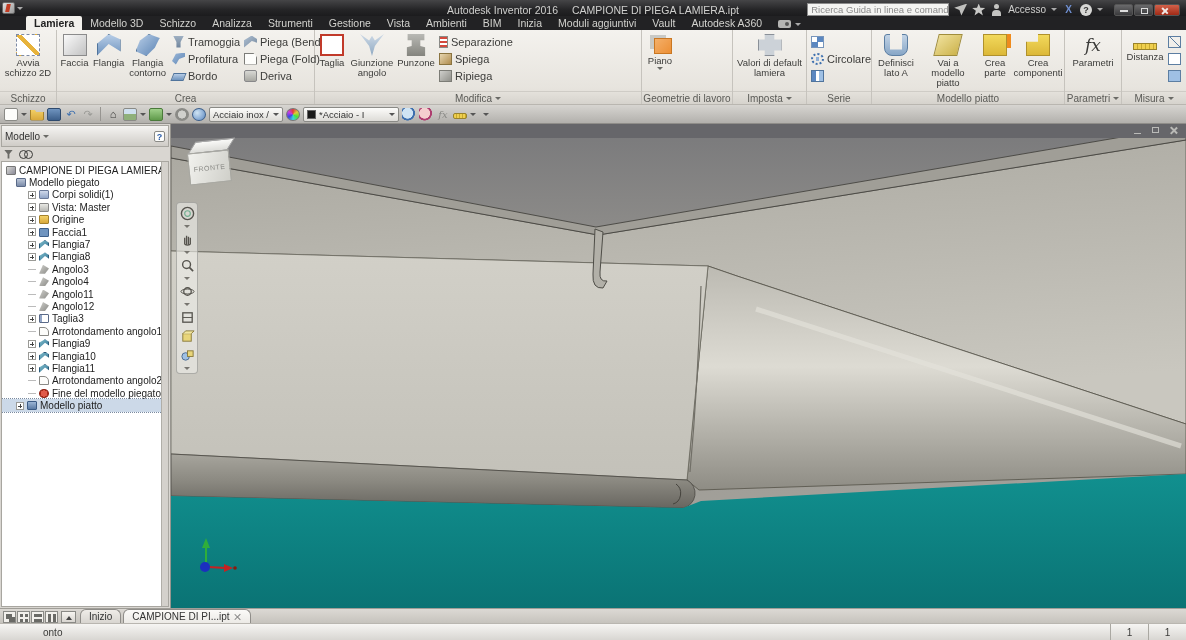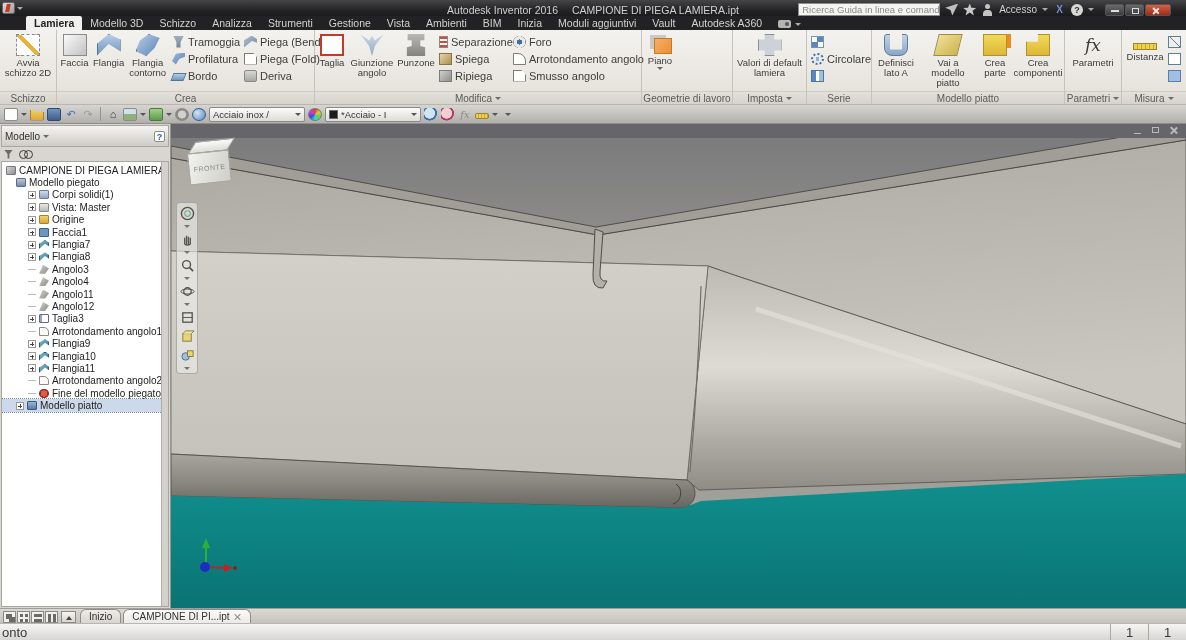--- a/index.html
+++ b/index.html
@@ -14,7 +14,7 @@
   .tcaret{width:0;height:0;border-left:3px solid transparent;border-right:3px solid transparent;border-top:3px solid #aaa;}
   .titletext{position:absolute;left:50%;transform:translateX(-50%);white-space:nowrap;font-size:10.5px;color:#cfcfcd;}
   .titletext b{font-weight:normal;margin-left:14px;}
-  .tb-right{margin-left:auto;display:flex;align-items:center;gap:5px;padding-right:15px;}
+  .tb-right{margin-left:auto;display:flex;align-items:center;gap:5px;padding-right:6px;}
   .searchbox{width:142px;height:13px;background:#f4f4f2;border:1px solid #8b8b8b;color:#8a8a8a;font-size:9.5px;padding:0 3px;display:flex;align-items:center;overflow:hidden;white-space:nowrap;}
   .tbicon{width:13px;height:12px;display:inline-block;}
   .ic-send{clip-path:polygon(0 35%,100% 0,55% 100%,40% 55%);background:#bfbfbd;}

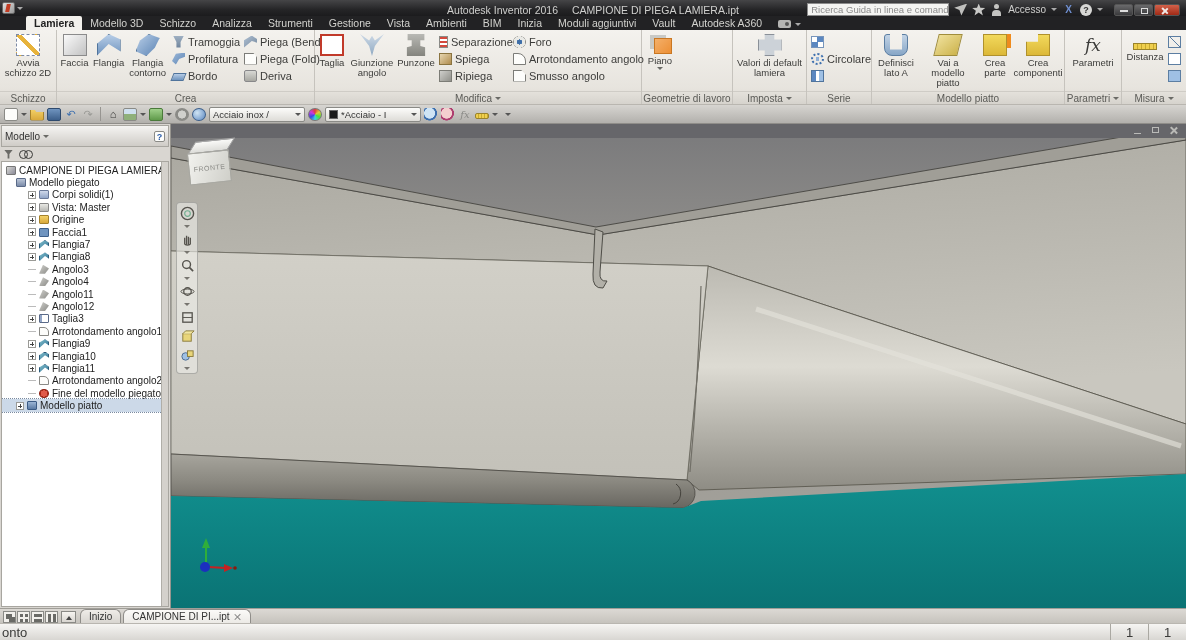--- a/index.html
+++ b/index.html
@@ -333,20 +333,6 @@
             <span>Ripiega</span>
           </div>
       </div>
-      <div class="smallcol" style="width:130px">
-        <div class="smallbtn">
-            <span class="ic13 ip-foro"></span>
-            <span>Foro</span>
-          </div>
-        <div class="smallbtn">
-            <span class="ic13 ip-arrangolo"></span>
-            <span>Arrotondamento angolo</span>
-          </div>
-        <div class="smallbtn">
-            <span class="ic13 ip-smusso"></span>
-            <span>Smusso angolo</span>
-          </div>
-      </div>
     </div>
     <div class="rp-label">
         <span>Modifica</span>

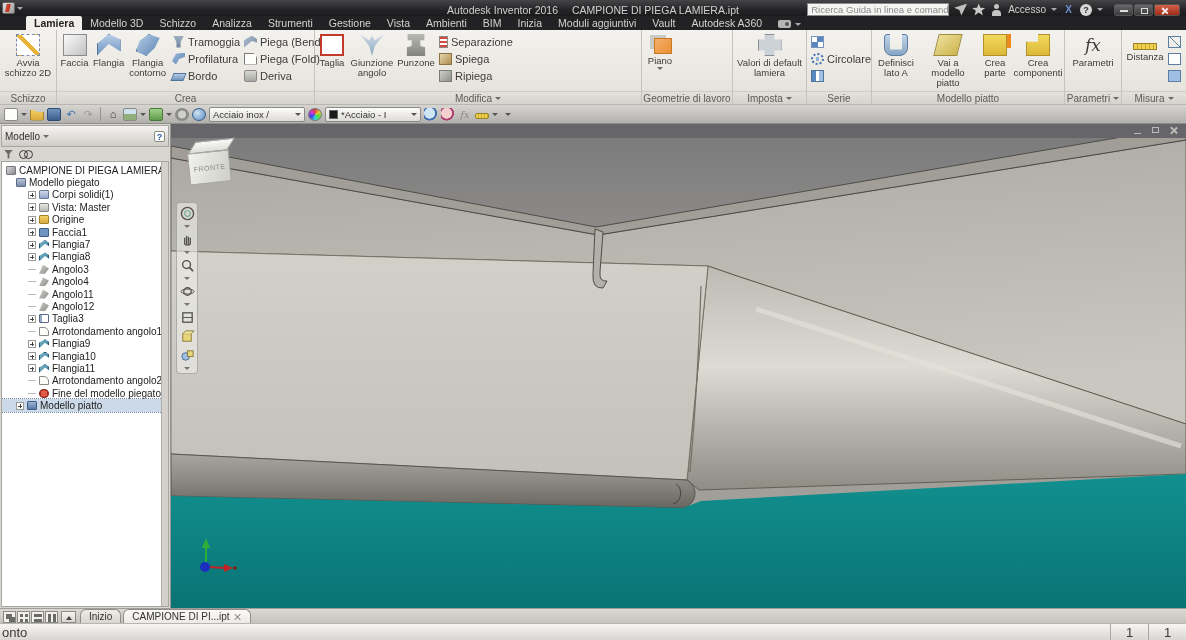--- a/index.html
+++ b/index.html
@@ -468,7 +468,7 @@
   <span class="tcaret" style="border-top-color:#555"></span>
   <span class="q q-sel"></span>
   <span class="q q-globe"></span>
-  <div class="qdrop" style="width:96px">
+  <div class="qdrop" style="width:74px">
     <span class="val">Acciaio inox /</span>
     <span class="tcaret" style="border-top-color:#555;margin-left:auto"></span>
   </div>

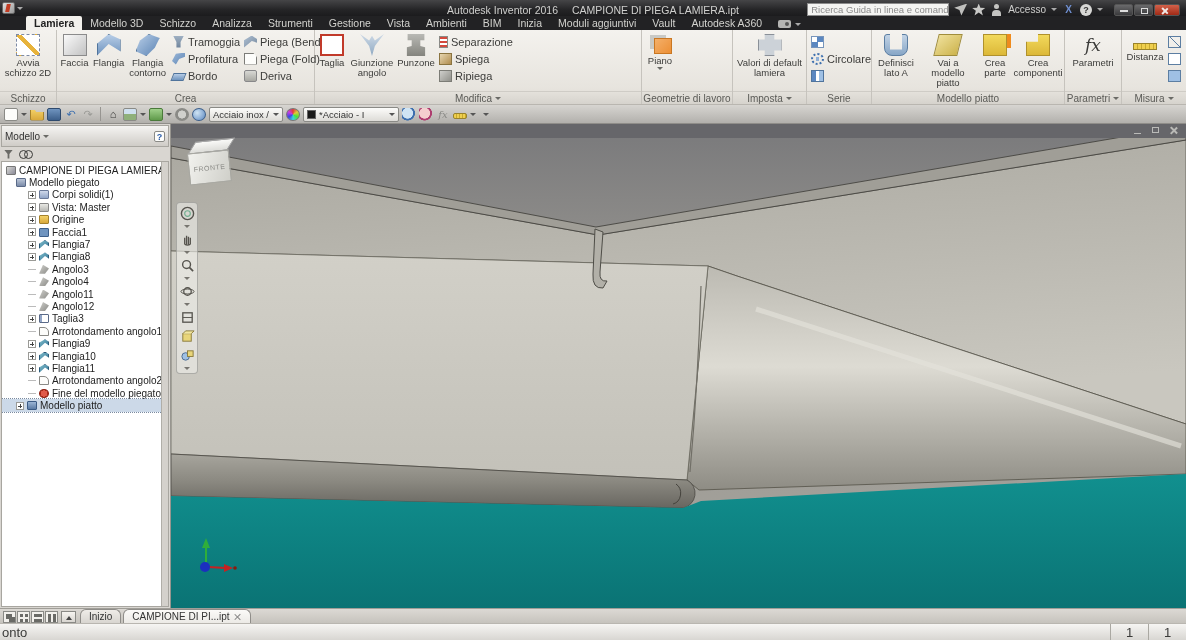--- a/index.html
+++ b/index.html
@@ -179,7 +179,7 @@
   .tabclose{width:8px;height:8px;position:relative;opacity:.7;}
   .tabclose::before,.tabclose::after{content:"";position:absolute;left:3.5px;top:0;width:1.2px;height:8px;background:#555;}
   .tabclose::before{transform:rotate(45deg);} .tabclose::after{transform:rotate(-45deg);}
-  .statusbar{height:17px;background:linear-gradient(#f6f5f3,#d8d6d2);display:flex;align-items:center;font-size:13px;color:#3a3a38;border-top:1px solid #b9b6b0;}
+  .statusbar{height:17px;background:linear-gradient(#f6f5f3,#d8d6d2);display:flex;align-items:center;font-size:10px;color:#3a3a38;border-top:1px solid #b9b6b0;padding-left:41px;}
   .sb-left{padding-left:2px;}
   .sb-right{margin-left:auto;display:flex;}
   .sb-cell{width:38px;text-align:center;border-left:1px solid #aaa8a2;height:17px;line-height:17px;}

